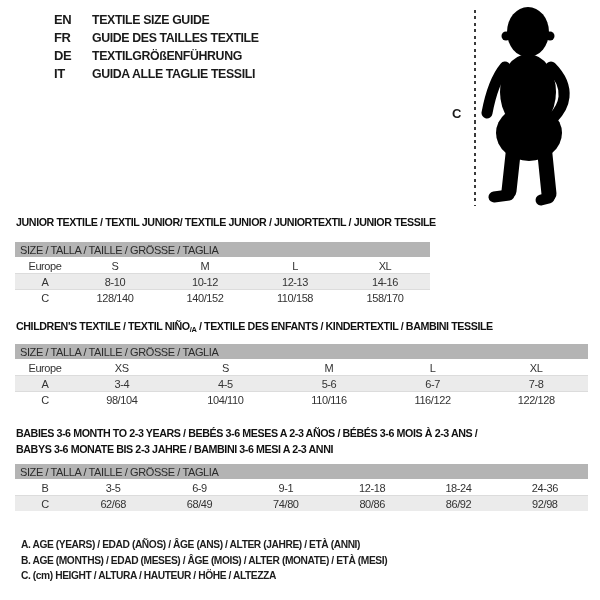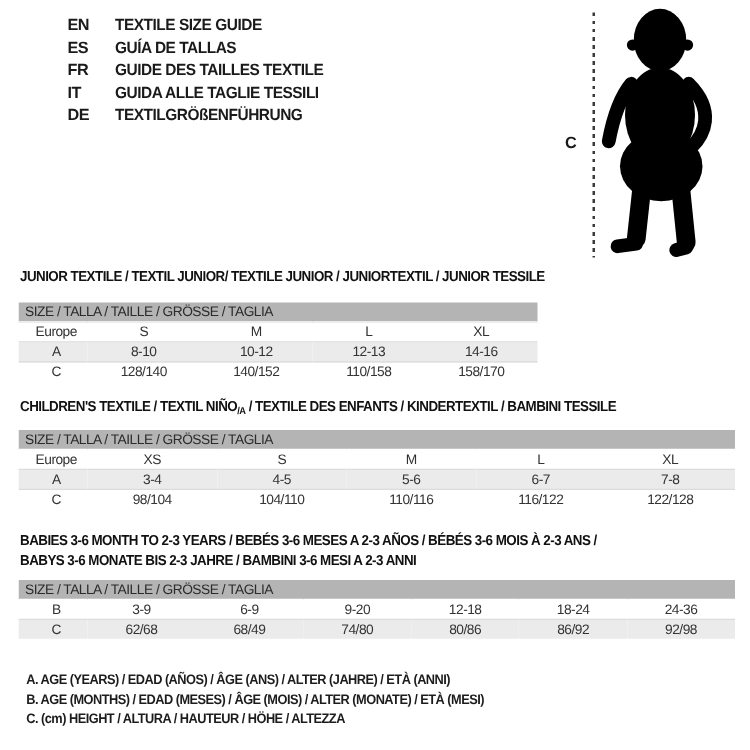--- a/index.html
+++ b/index.html
@@ -53,10 +53,6 @@
       <span class="lang-title">TEXTILE SIZE GUIDE</span>
     </div>
     <div class="lang-row">
-      <span class="lang-code">ES</span>
-      <span class="lang-title">GUÍA DE TALLAS</span>
-    </div>
-    <div class="lang-row">
       <span class="lang-code">FR</span>
       <span class="lang-title">GUIDE DES TAILLES TEXTILE</span>
     </div>

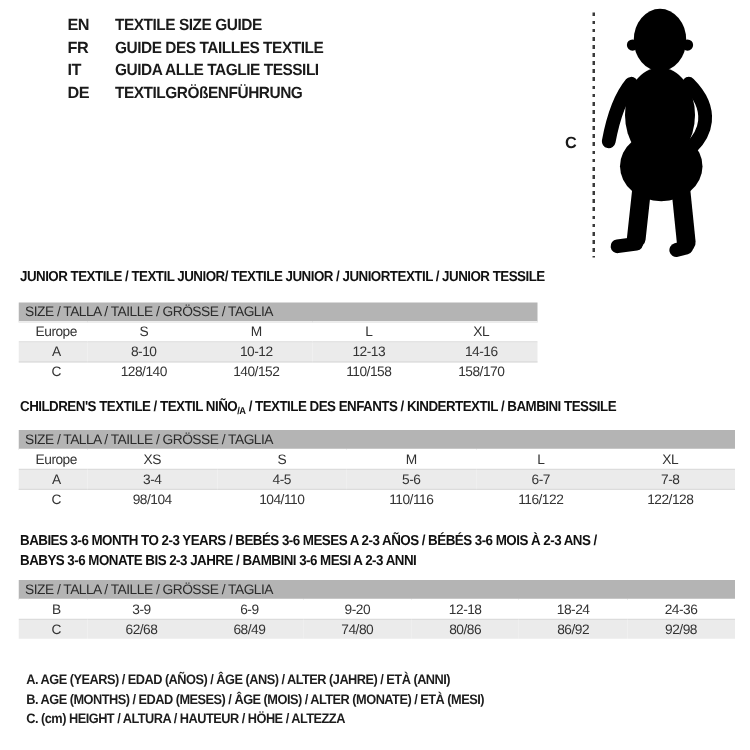--- a/index.html
+++ b/index.html
@@ -57,12 +57,12 @@
       <span class="lang-title">GUIDE DES TAILLES TEXTILE</span>
     </div>
     <div class="lang-row">
+      <span class="lang-code">DE</span>
+      <span class="lang-title">TEXTILGRÖßENFÜHRUNG</span>
+    </div>
+    <div class="lang-row">
       <span class="lang-code">IT</span>
       <span class="lang-title">GUIDA ALLE TAGLIE TESSILI</span>
-    </div>
-    <div class="lang-row">
-      <span class="lang-code">DE</span>
-      <span class="lang-title">TEXTILGRÖßENFÜHRUNG</span>
     </div>
   </div>
 

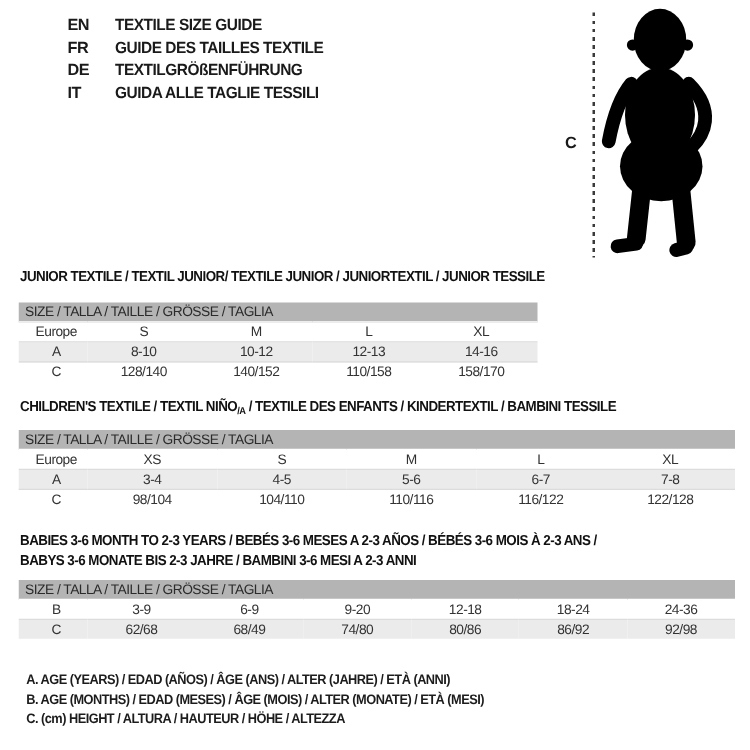--- a/index.html
+++ b/index.html
@@ -192,7 +192,7 @@
     </tr>
     <tr>
       <td class="lbl">B</td>
-      <td>3-9</td>
+      <td>3-5</td>
       <td>6-9</td>
       <td>9-20</td>
       <td>12-18</td>

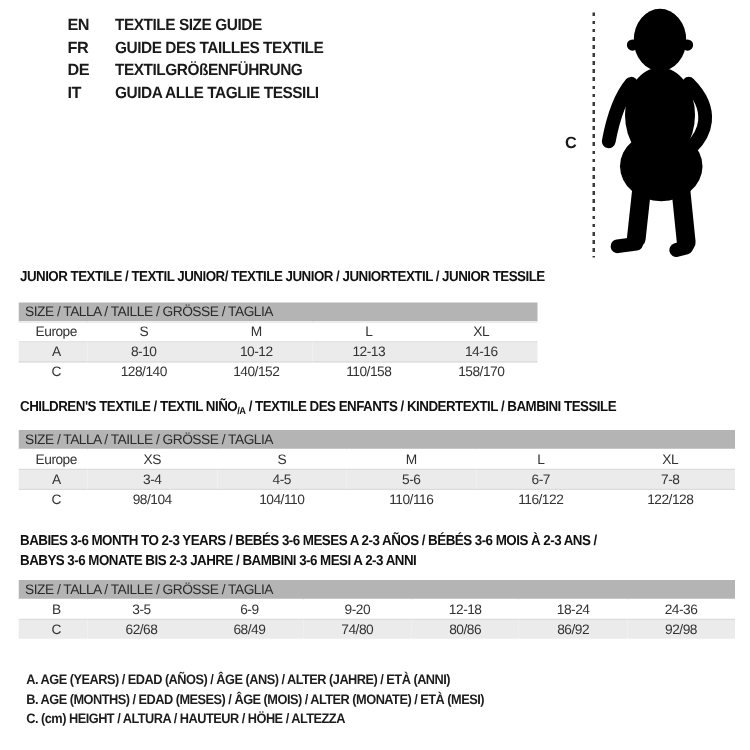--- a/index.html
+++ b/index.html
@@ -194,7 +194,7 @@
       <td class="lbl">B</td>
       <td>3-5</td>
       <td>6-9</td>
-      <td>9-20</td>
+      <td>9-1</td>
       <td>12-18</td>
       <td>18-24</td>
       <td>24-36</td>

